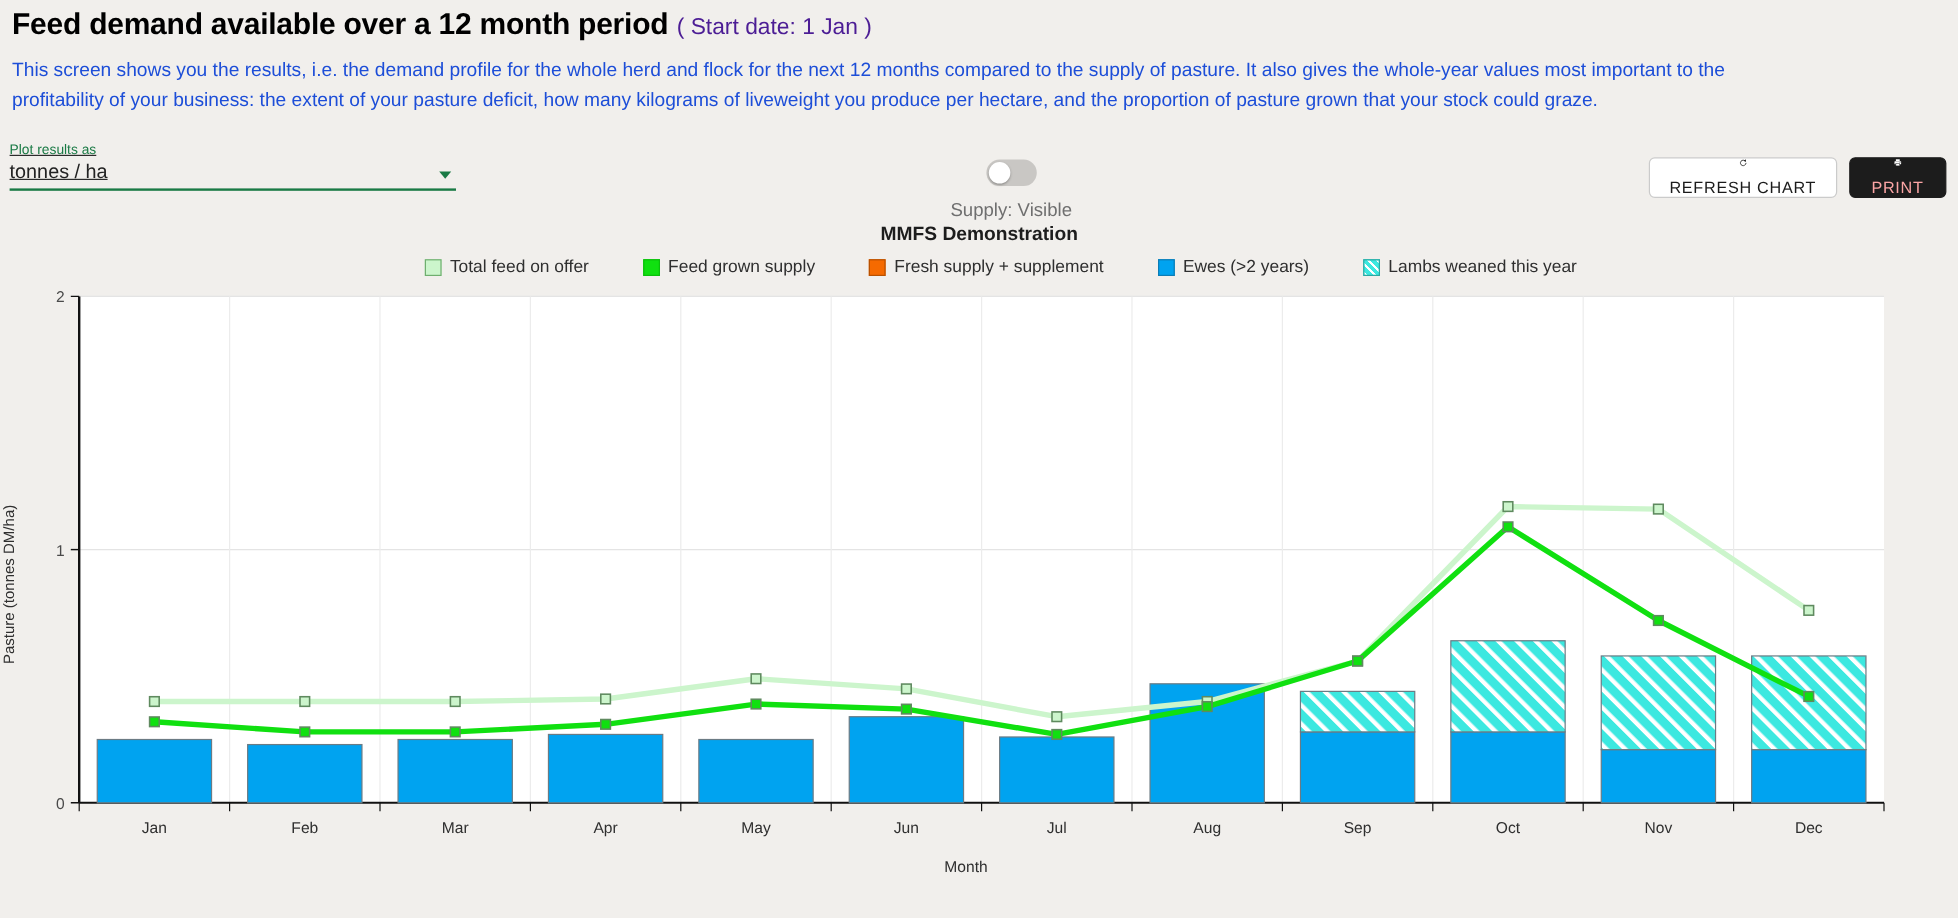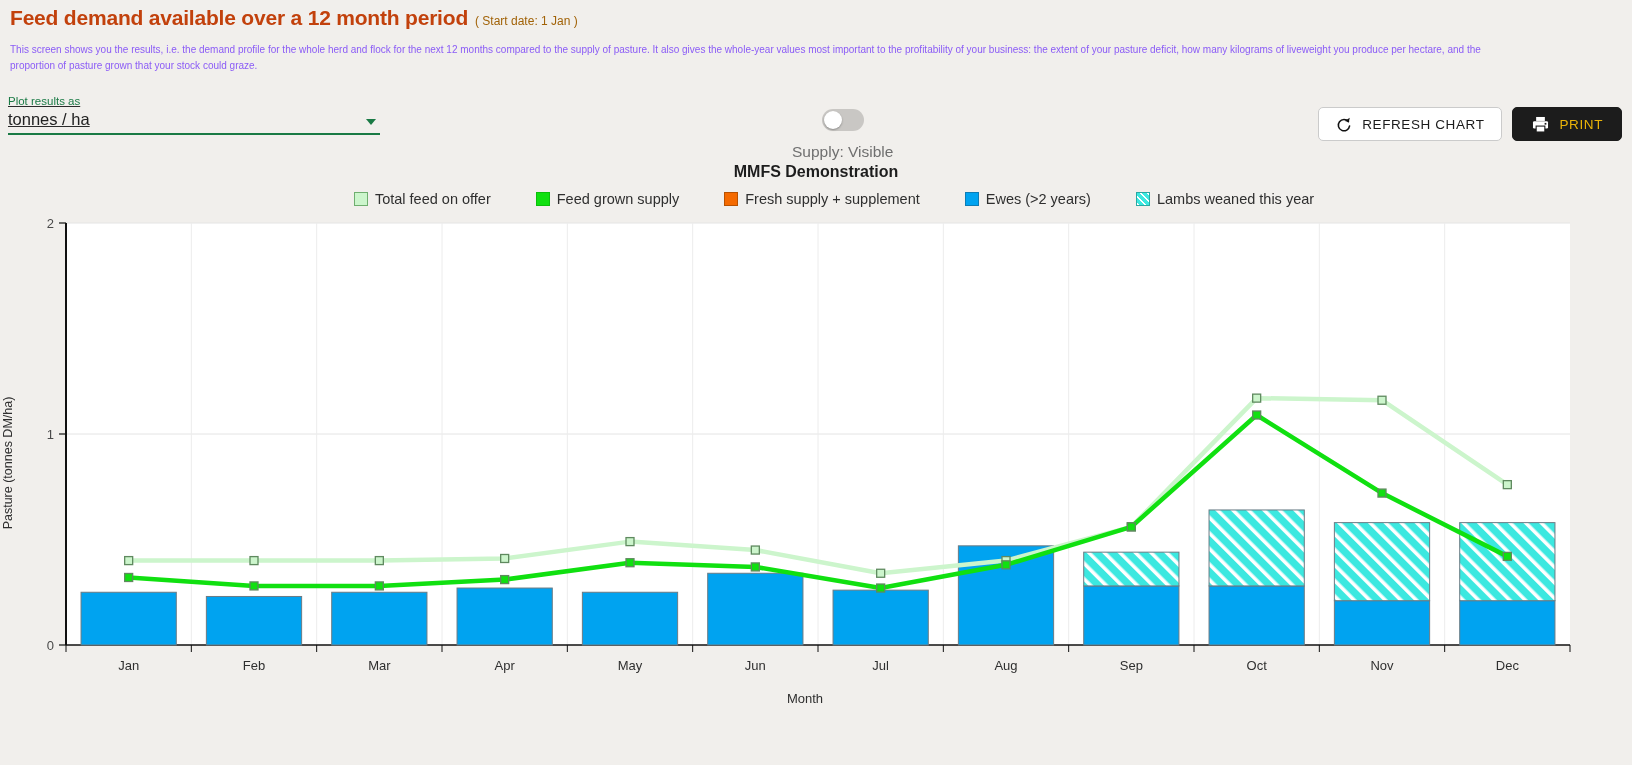--- a/index.html
+++ b/index.html
@@ -14,7 +14,7 @@
   
   .page-head { padding:6px 10px 0 10px; }
   .title-row { display:flex; align-items:baseline; gap:7px; }
-  .title-main { font-size:21px; font-weight:bold; color:#c2410c; letter-spacing:-0.2px; }
+  .title-main { font-size:25px; font-weight:bold; color:#000000; letter-spacing:-0.2px; }
   .title-sub  { font-size:12px; color:#a16207; }
   .desc { margin-top:12px; font-size:10px; line-height:1.55; color:#8b5cf6; max-width:1500px; }
 

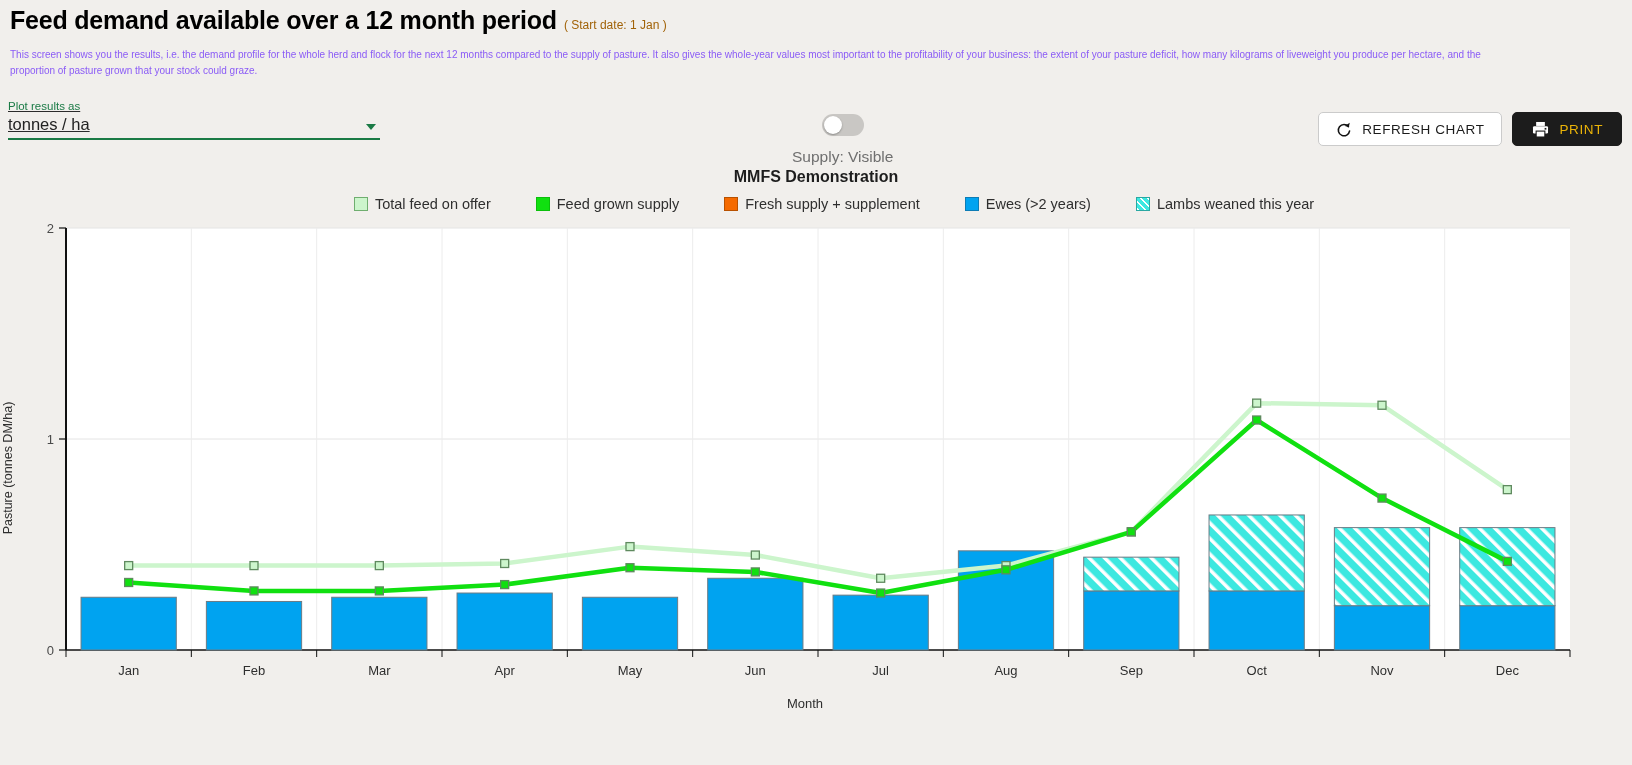--- a/index.html
+++ b/index.html
@@ -15,7 +15,7 @@
   .page-head { padding:6px 10px 0 10px; }
   .title-row { display:flex; align-items:baseline; gap:7px; }
   .title-main { font-size:25px; font-weight:bold; color:#000000; letter-spacing:-0.2px; }
-  .title-sub  { font-size:12px; color:#a16207; }
+  .title-sub  { font-size:19px; color:#4c1d95; }
   .desc { margin-top:12px; font-size:10px; line-height:1.55; color:#8b5cf6; max-width:1500px; }
 
   

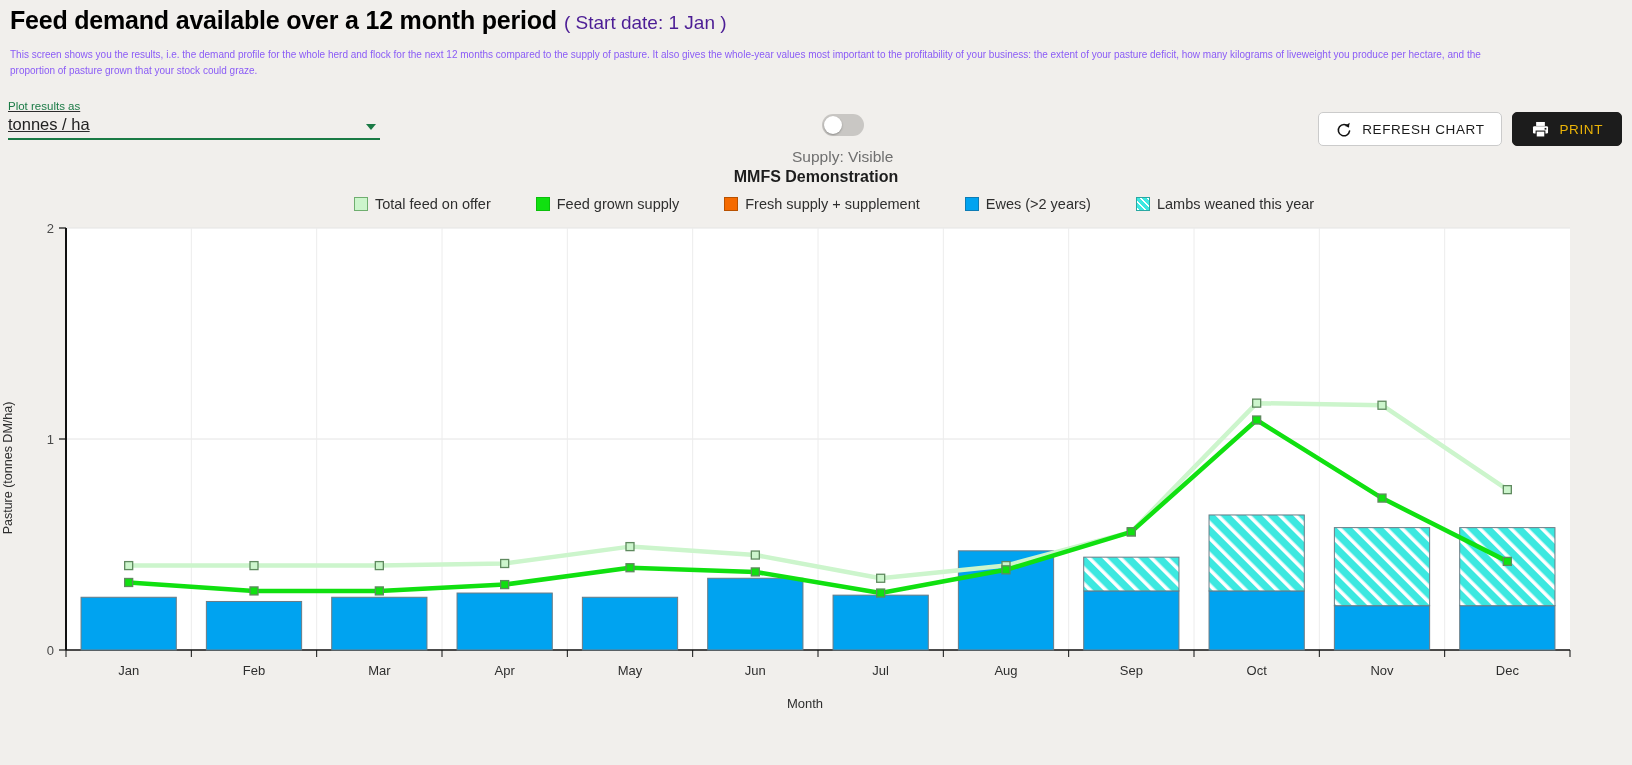--- a/index.html
+++ b/index.html
@@ -16,7 +16,7 @@
   .title-row { display:flex; align-items:baseline; gap:7px; }
   .title-main { font-size:25px; font-weight:bold; color:#000000; letter-spacing:-0.2px; }
   .title-sub  { font-size:19px; color:#4c1d95; }
-  .desc { margin-top:12px; font-size:10px; line-height:1.55; color:#8b5cf6; max-width:1500px; }
+  .desc { margin-top:12px; font-size:16px; line-height:1.55; color:#1d4ed8; max-width:1500px; }
 
   
   .controls { position:relative; height:62px; margin-top:16px; padding:0 10px; }

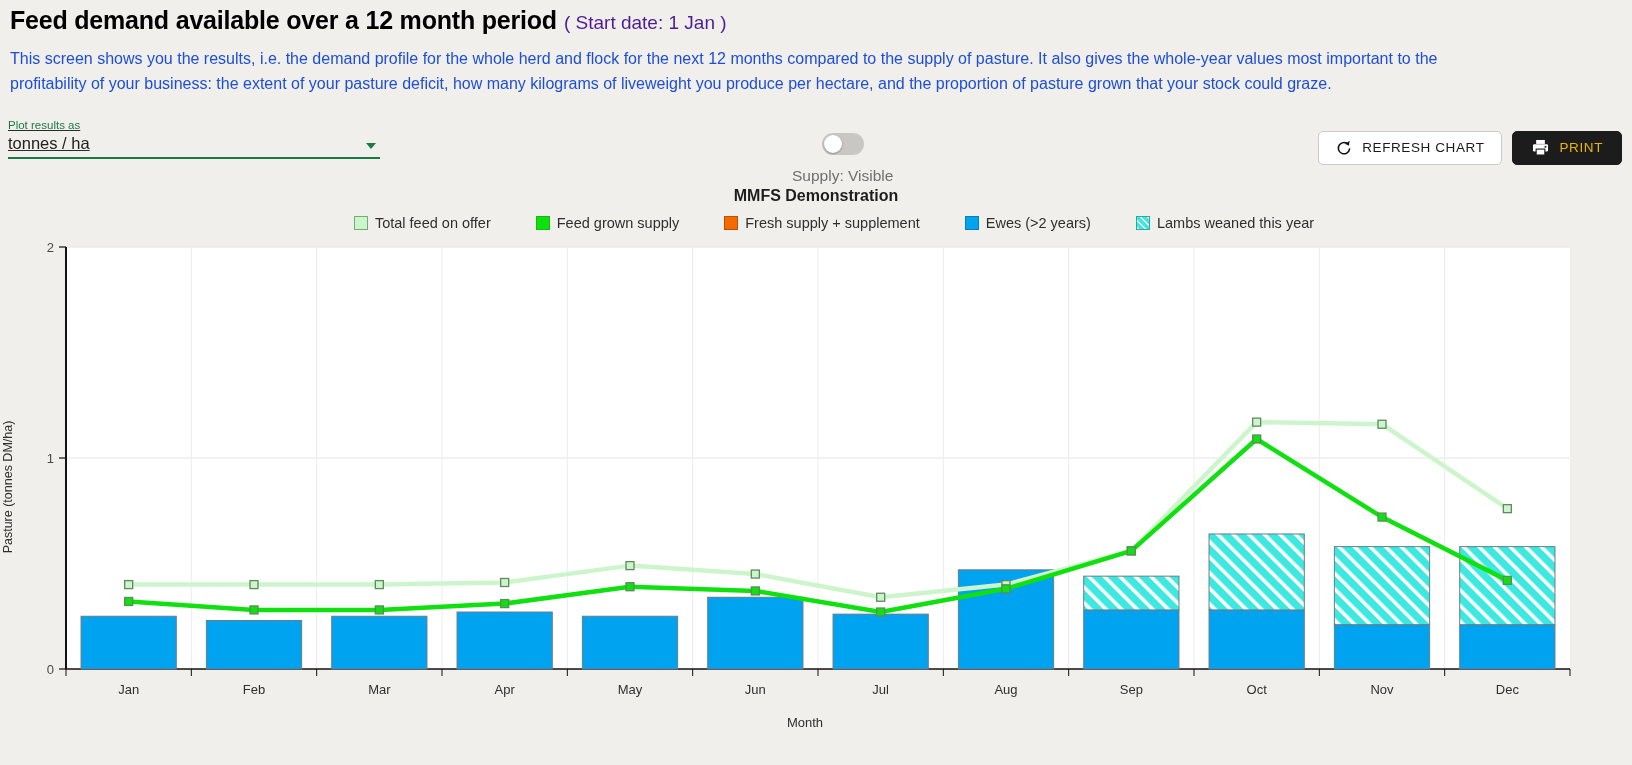--- a/index.html
+++ b/index.html
@@ -45,7 +45,7 @@
 
   .btns { position:absolute; right:10px; top:18px; display:flex; gap:10px; align-items:center; }
   .btn { display:flex; align-items:center; gap:10px; height:34px; padding:0 16px;
-         border-radius:5px; font-size:13.5px; letter-spacing:.6px; cursor:pointer; }
+         border-radius:5px; font-size:13.5px; letter-spacing:.6px; cursor:pointer;flex-direction:column; }
   .btn-refresh { background:#fff; border:1px solid #cbcbcb; color:#1b1b1b; }
   .btn-print   { background:#1c1c1c; border:1px solid #1c1c1c; color:#eab308; padding:0 18px; }
 

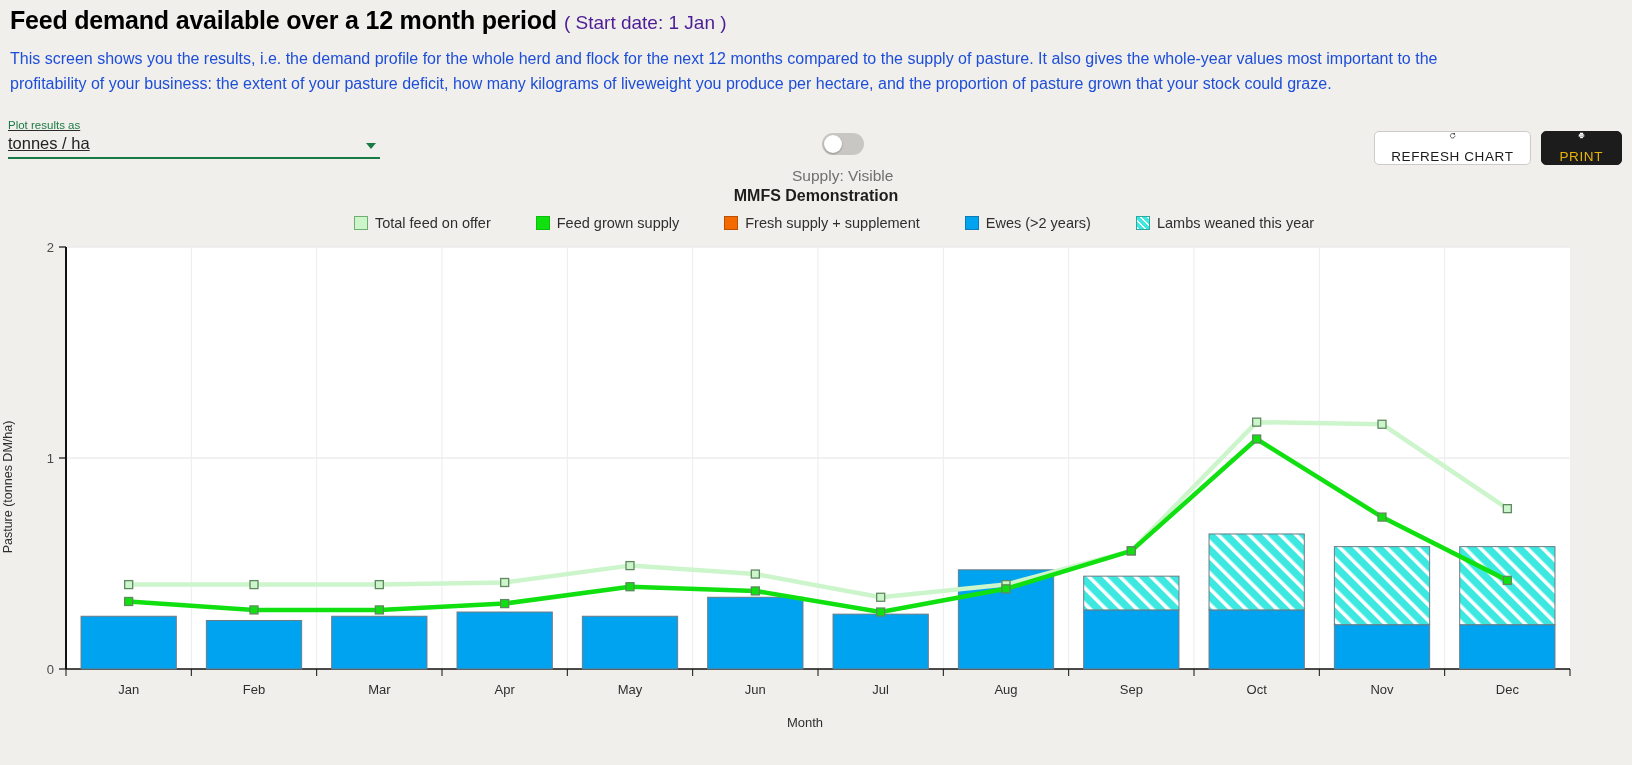--- a/index.html
+++ b/index.html
@@ -47,7 +47,7 @@
   .btn { display:flex; align-items:center; gap:10px; height:34px; padding:0 16px;
          border-radius:5px; font-size:13.5px; letter-spacing:.6px; cursor:pointer;flex-direction:column; }
   .btn-refresh { background:#fff; border:1px solid #cbcbcb; color:#1b1b1b; }
-  .btn-print   { background:#1c1c1c; border:1px solid #1c1c1c; color:#eab308; padding:0 18px; }
+  .btn-print   { background:#1c1c1c; border:1px solid #1c1c1c; color:#fca5a5; padding:0 18px; }
 
   
   .chart-title { text-align:center; font-size:16px; font-weight:bold; color:#1d1d1d; margin-top:12px; }

